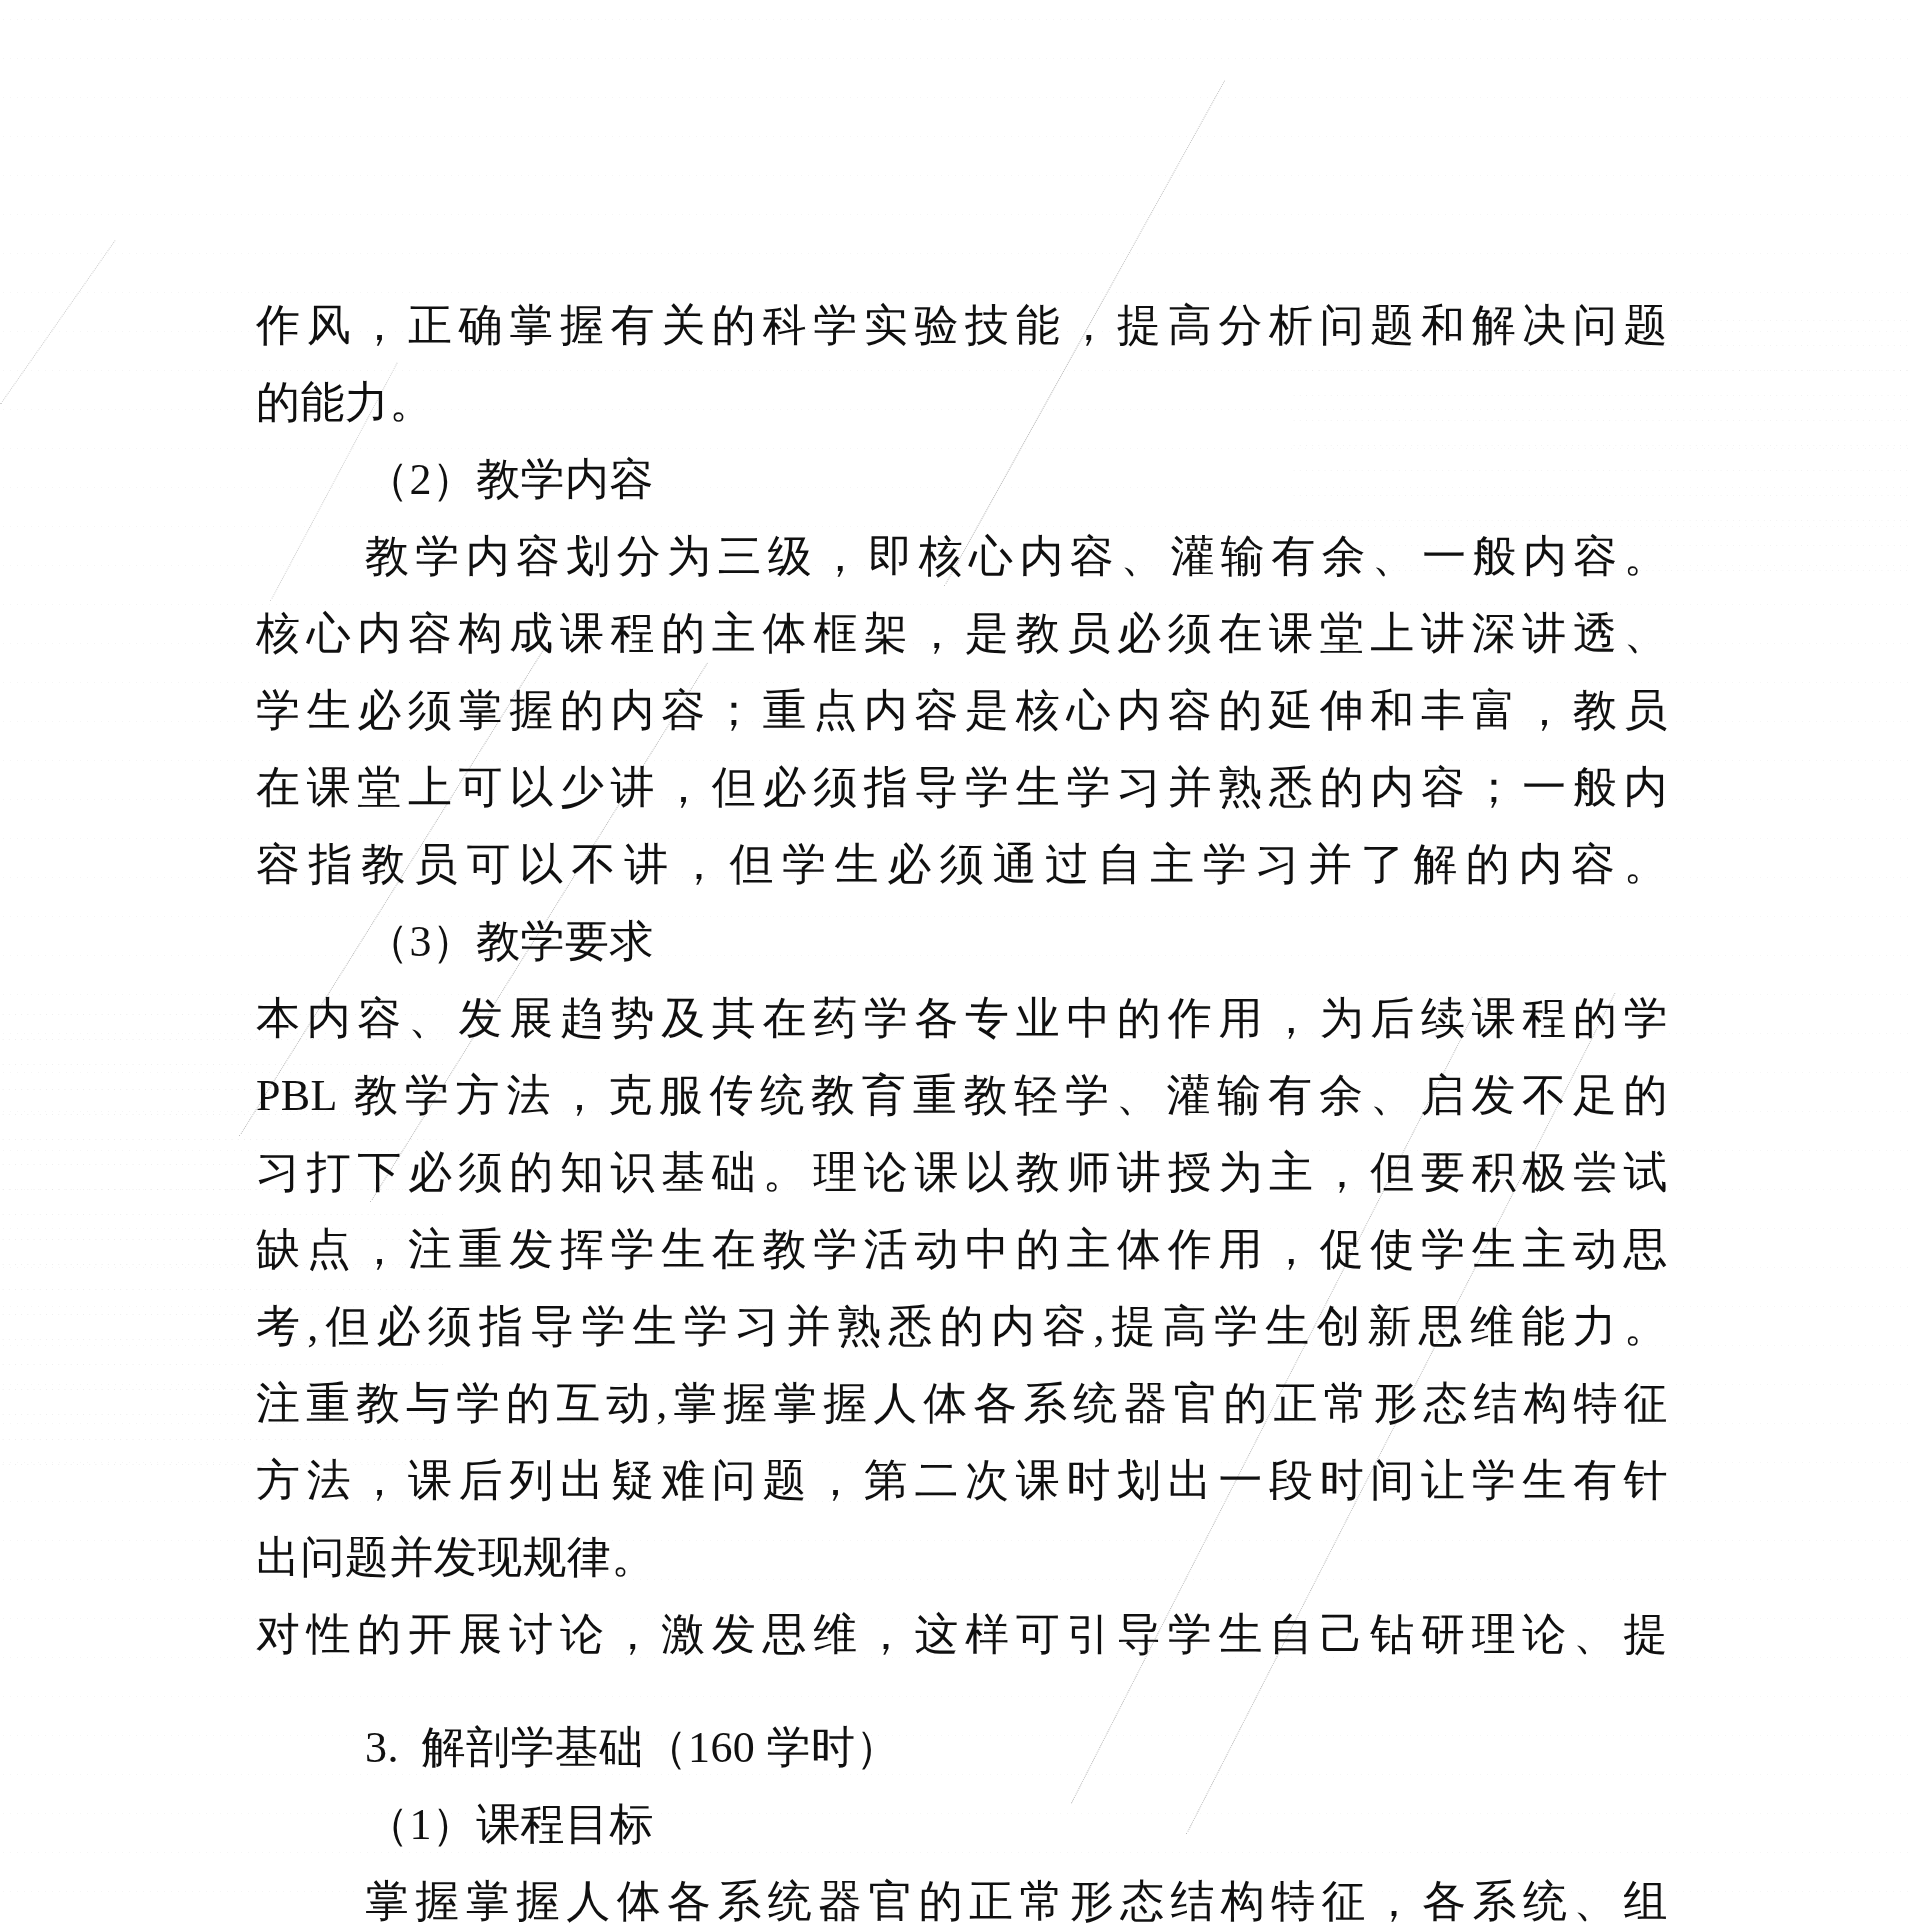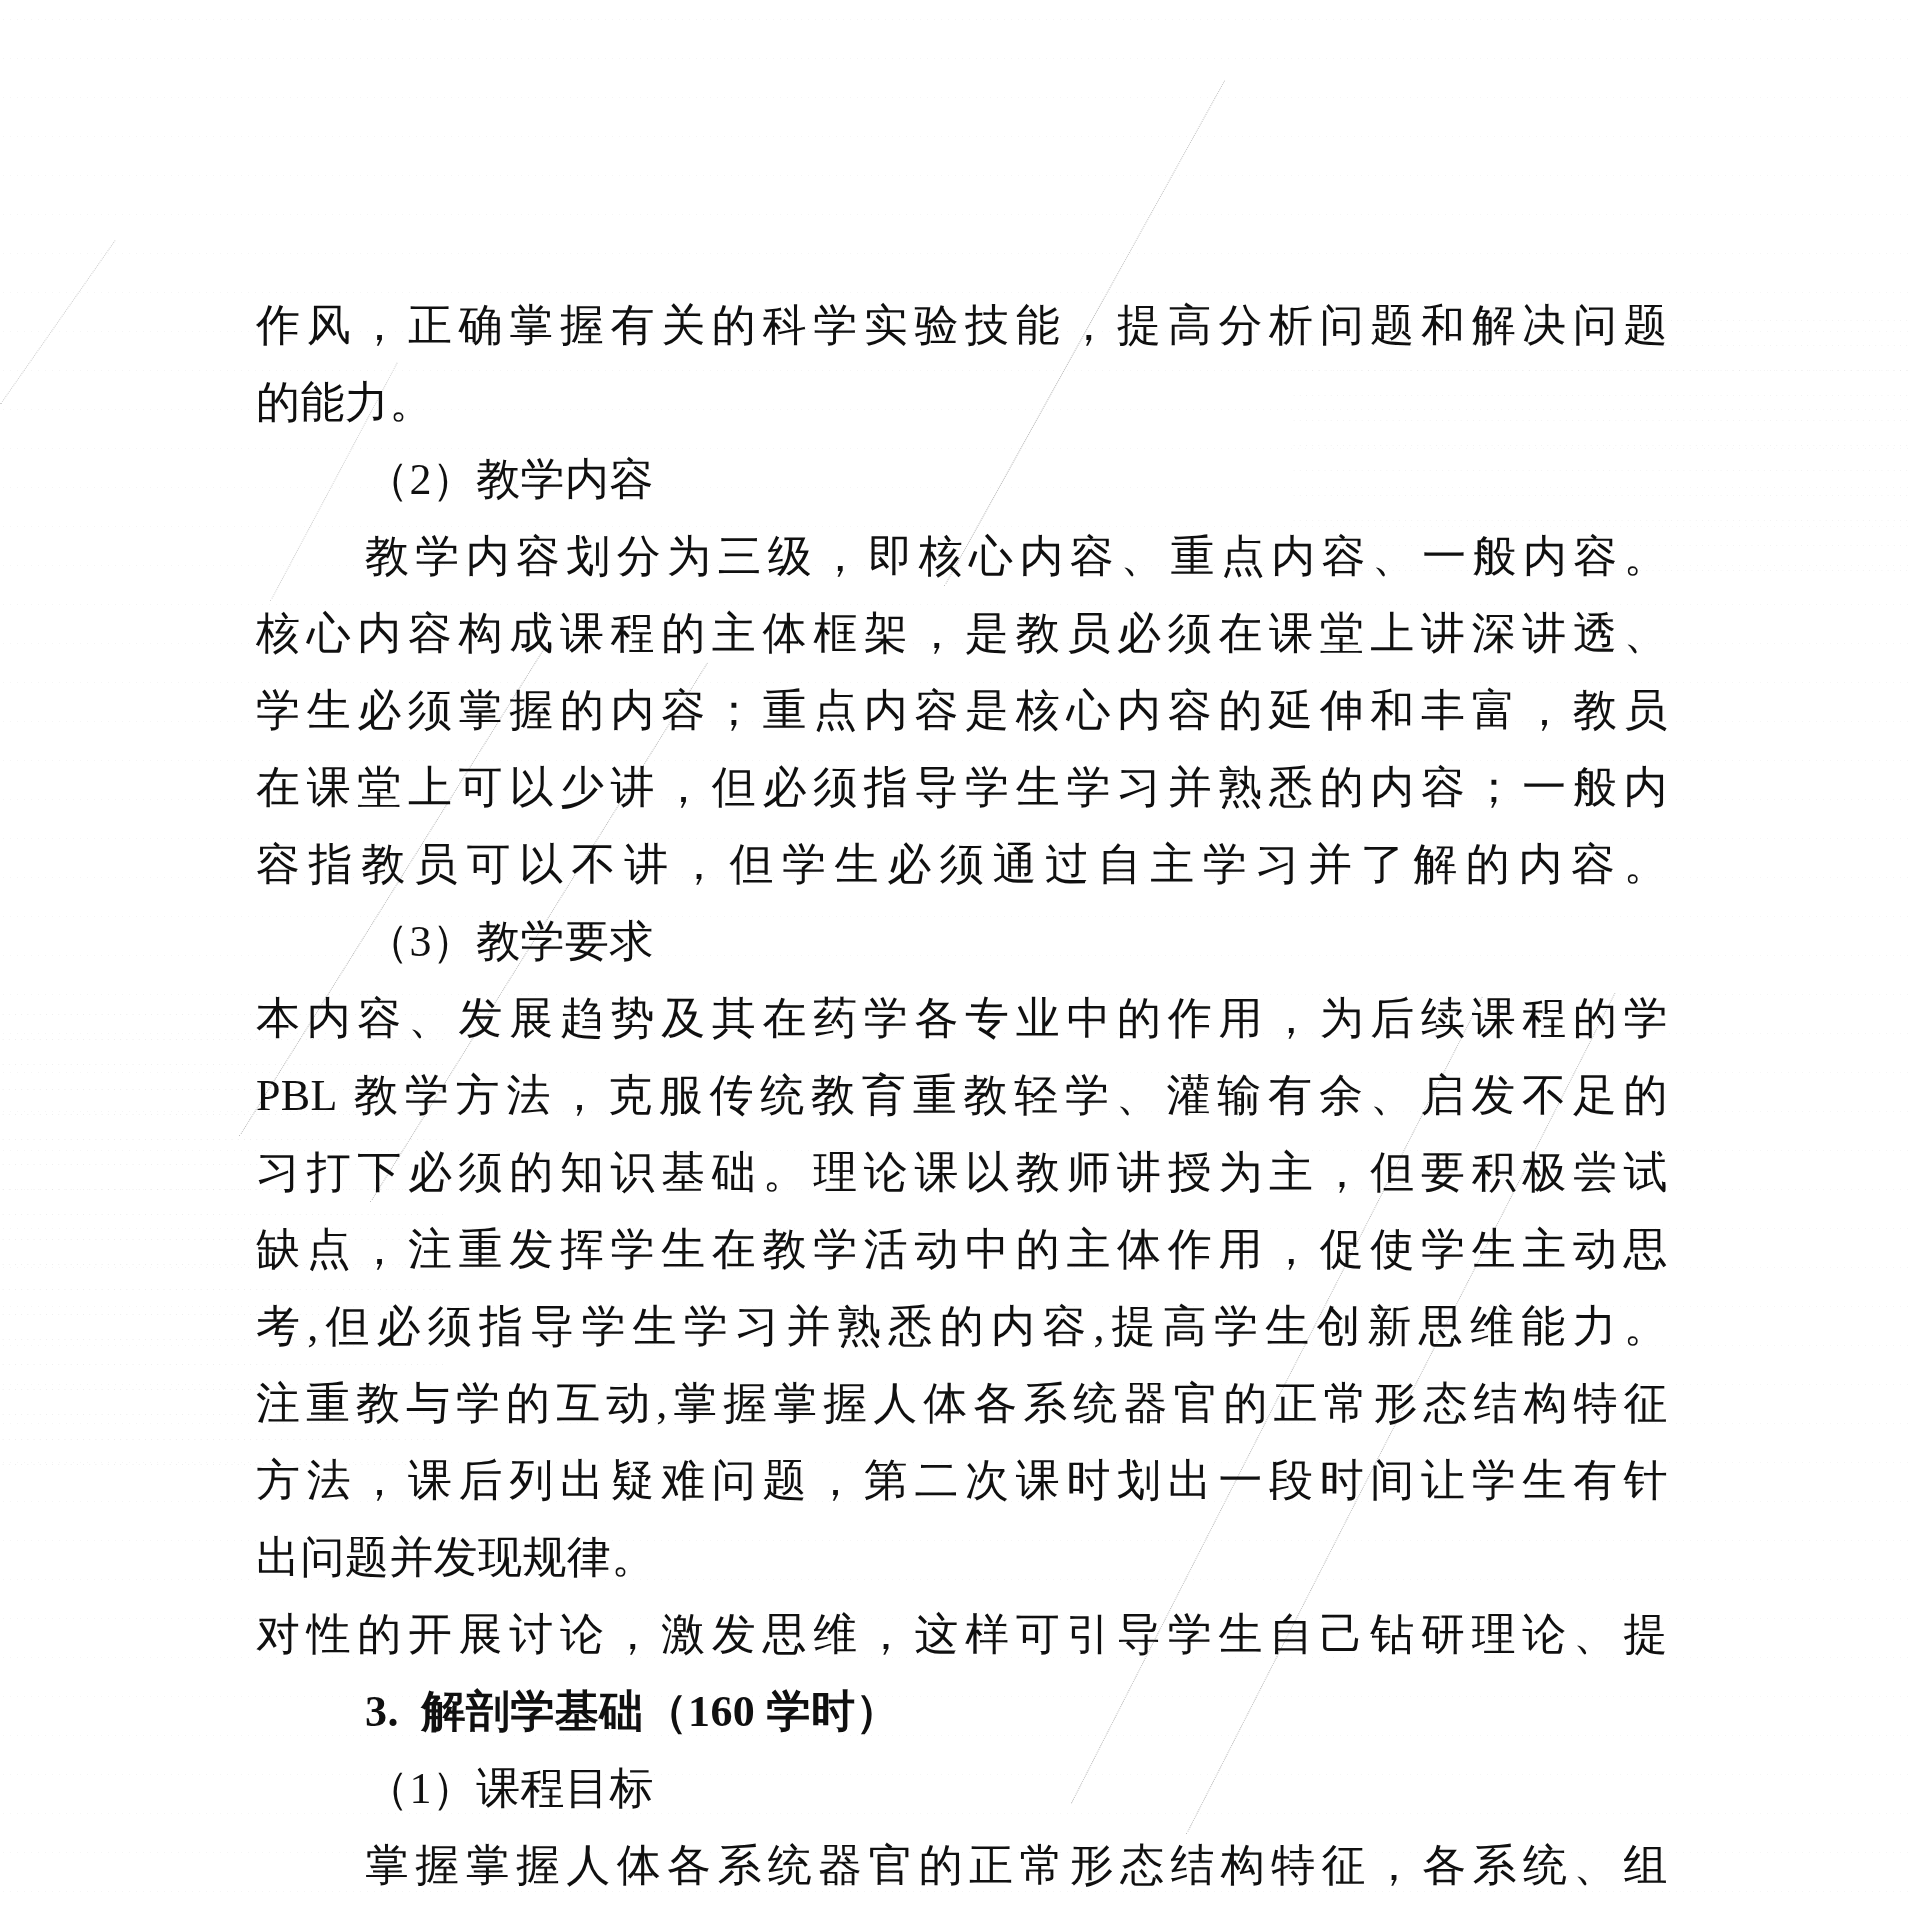--- a/index.html
+++ b/index.html
@@ -86,7 +86,7 @@
       <div class="line fill">作风，正确掌握有关的科学实验技能，提高分析问题和解决问题</div>
       <div class="line">的能力。</div>
       <div class="line indent">（2）教学内容</div>
-      <div class="line fill indent">教学内容划分为三级，即核心内容、重点内容、一般内容。</div>
+      <div class="line fill indent">教学内容划分为三级，即核心内容、灌输有余、一般内容。</div>
       <div class="line fill">核心内容构成课程的主体框架，是教员必须在课堂上讲深讲透、</div>
       <div class="line fill">学生必须掌握的内容；重点内容是核心内容的延伸和丰富，教员</div>
       <div class="line fill">在课堂上可以少讲，但必须指导学生学习并熟悉的内容；一般内</div>

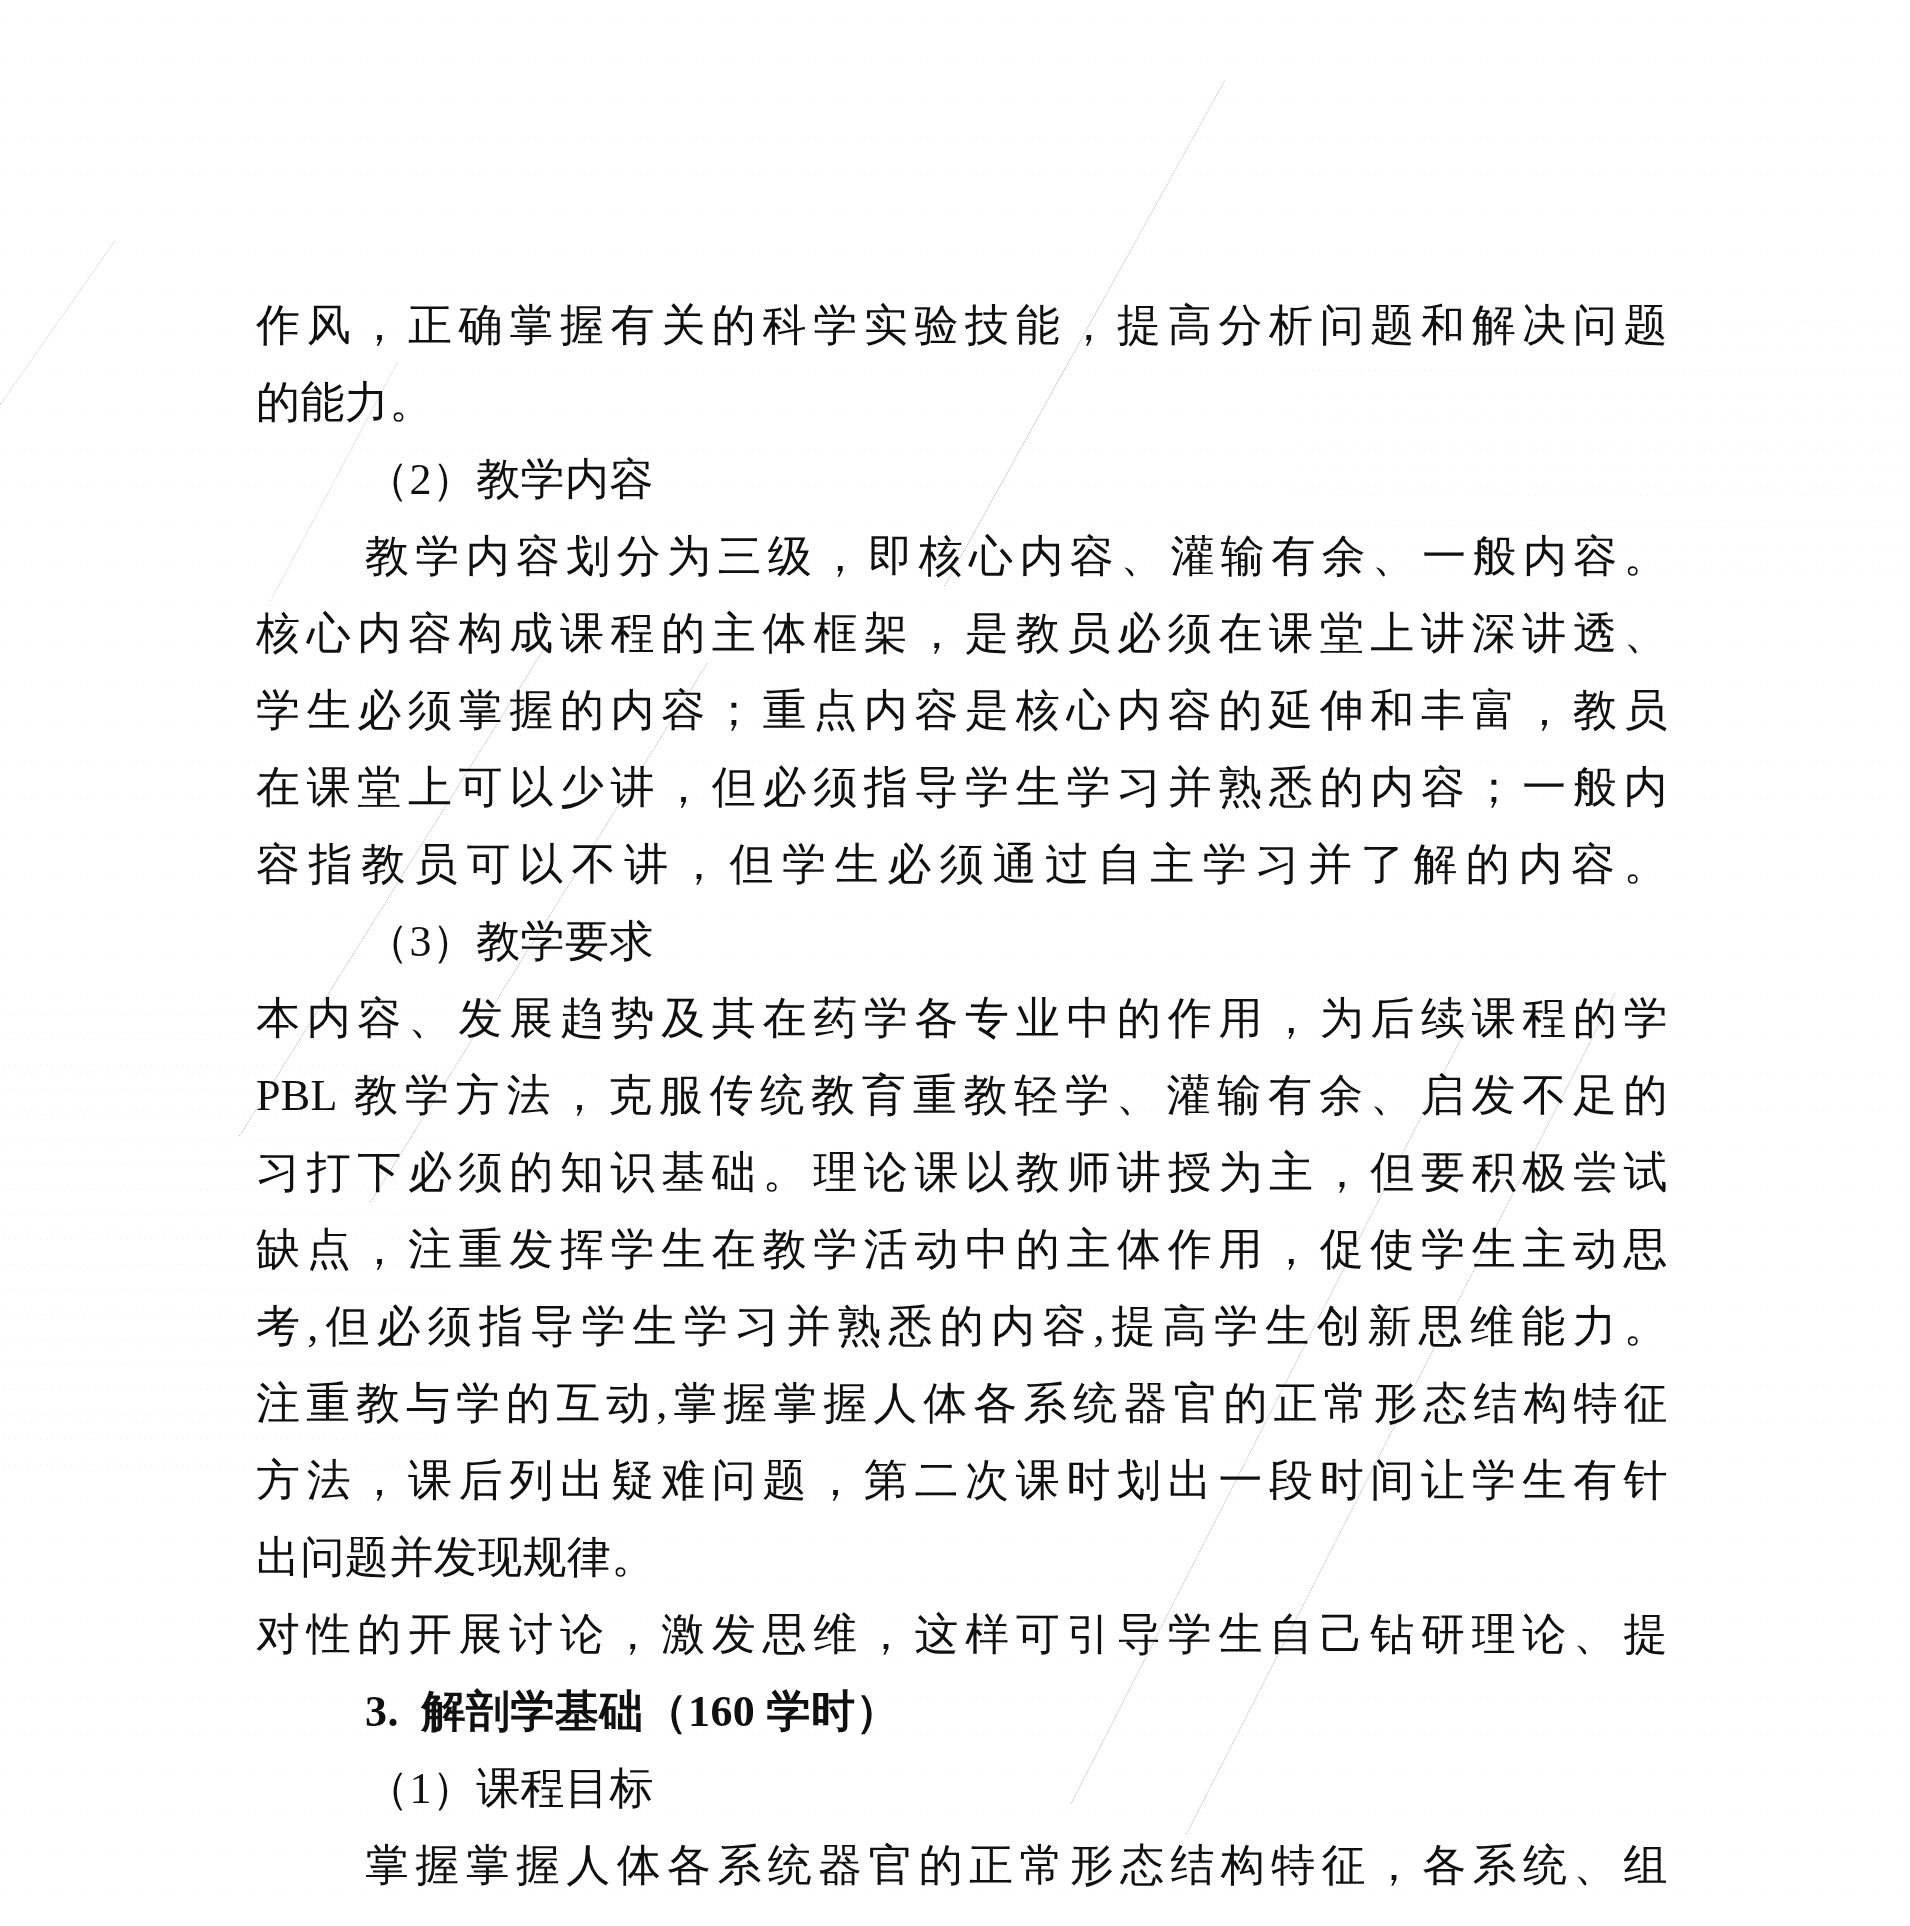--- a/index.html
+++ b/index.html
@@ -60,7 +60,7 @@
   }
   .line.fill { text-align:justify; text-align-last:justify; }
   .line.indent { text-indent:109px; }
-  .line.bold { font-weight:bold; }
+  .line.bold { font-weight:normal;margin-top:36px; }
 </style>
 </head>
 <body>

